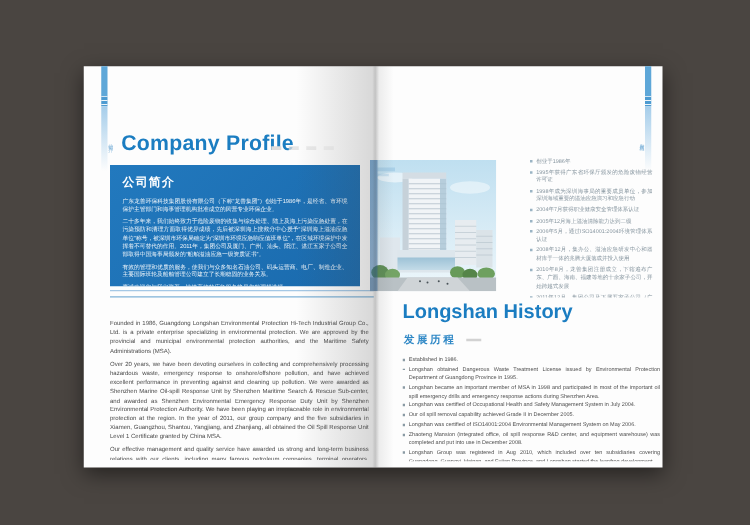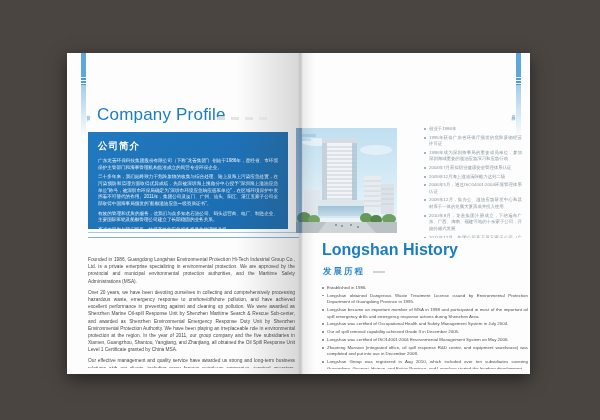--- a/index.html
+++ b/index.html
@@ -22,7 +22,7 @@
     color:#8cbbdd;letter-spacing:1px;white-space:nowrap;}
   .tab-right .tab-text{left:-5px;}
   
-  .title-en{position:absolute;left:30px;top:52px;font-size:17px;font-weight:normal;color:#1b7dc1;
+  .title-en{position:absolute;left:30px;top:52px;font-size:17px;font-weight:bold;color:#1b7dc1;
     letter-spacing:0.2px;z-index:2;}
   .deco-squares{position:absolute;left:150px;top:64px;display:flex;gap:6px;z-index:2;}
   .deco-squares span{width:8px;height:3px;background:#dcdcdc;display:inline-block;}

